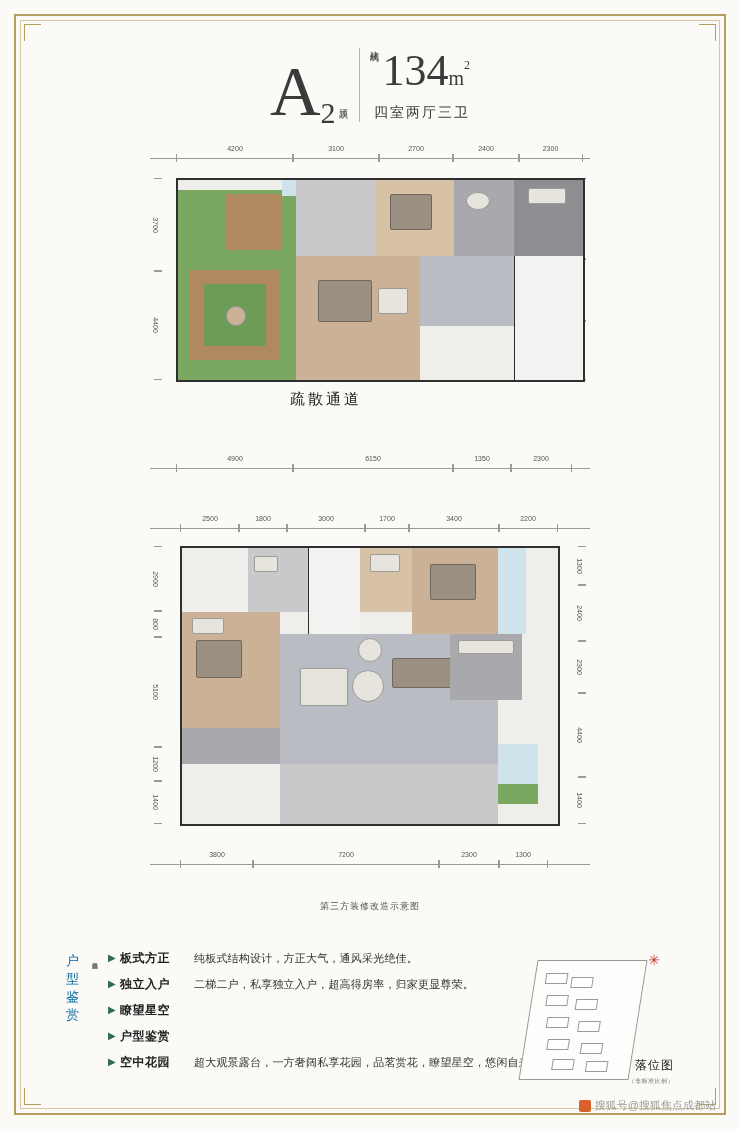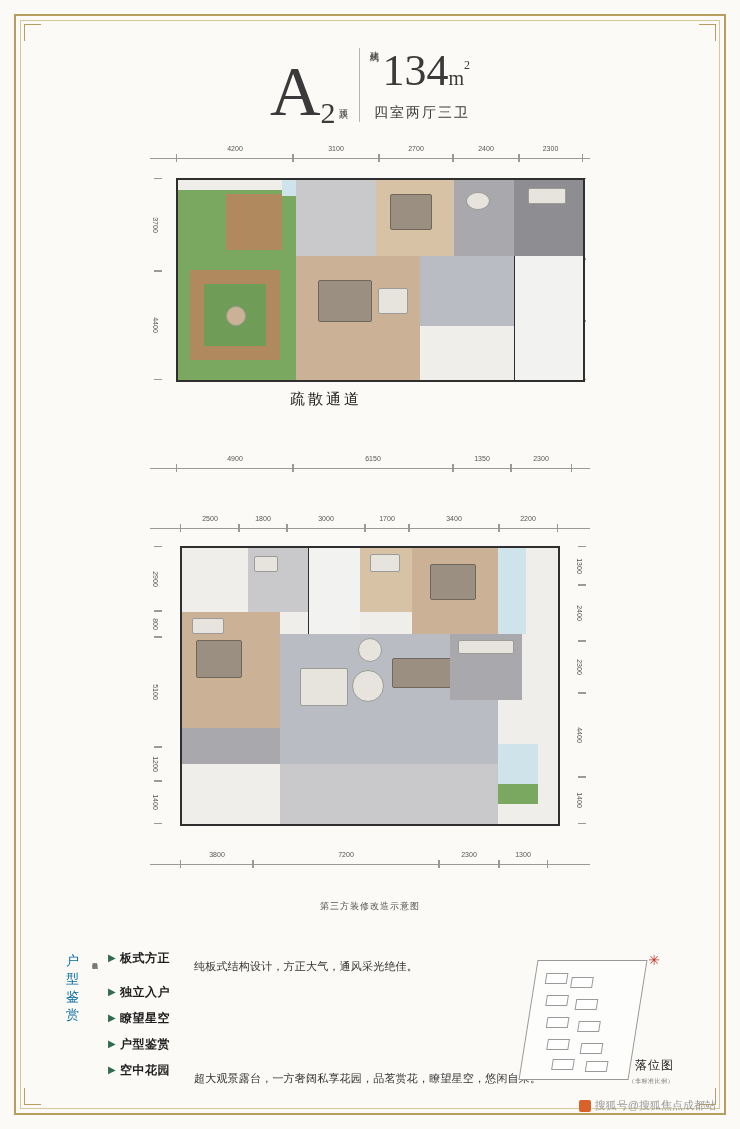--- a/index.html
+++ b/index.html
@@ -158,7 +158,7 @@
     flex:0 0 74px;font-size:12px;font-weight:bold;color:#1d1d1d;line-height:16px;
     letter-spacing:0.5px;
   }
-  .feat-val{font-size:11px;color:#333;line-height:16px;letter-spacing:0.2px;margin-top:8px;}
+  .feat-val{font-size:11px;color:#333;line-height:16px;letter-spacing:0.2px;}
 
   
   .sitemap{

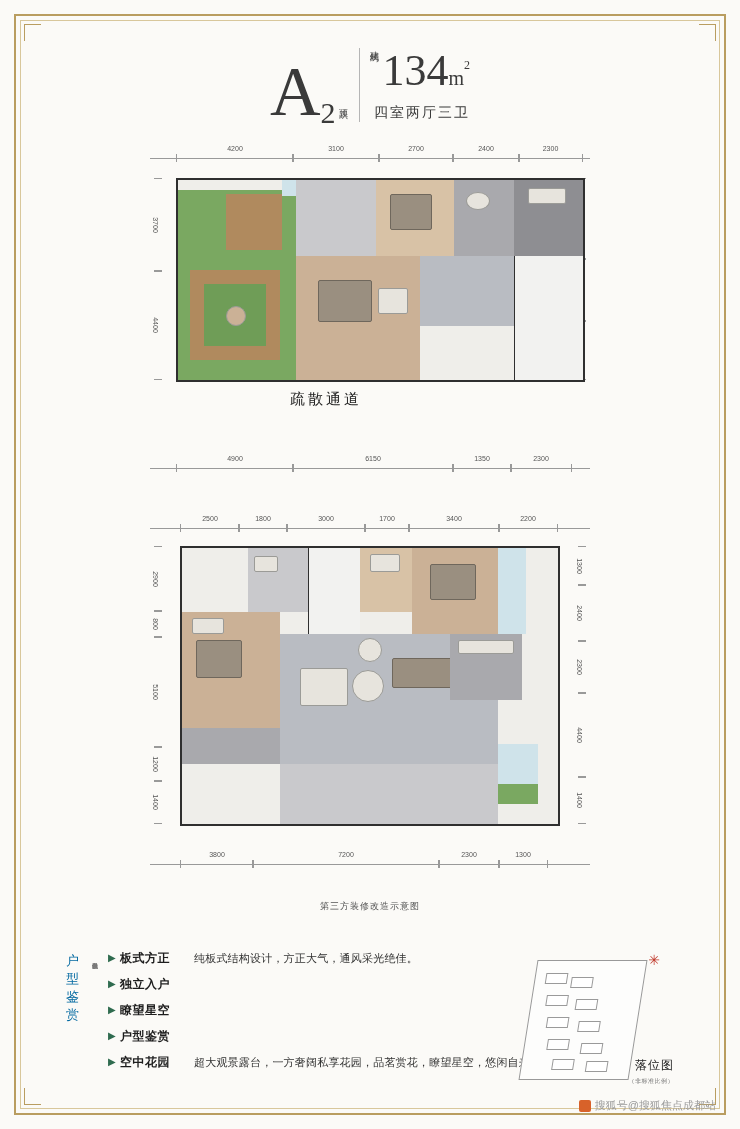--- a/index.html
+++ b/index.html
@@ -400,6 +400,7 @@
     <div class="feat-row">
       <div class="feat-marker">▶</div>
       <div class="feat-key">独立入户</div>
+      <div class="feat-val">二梯二户，私享独立入户，超高得房率，归家更显尊荣。</div>
     </div>
     <div class="feat-row">
       <div class="feat-marker">▶</div>

